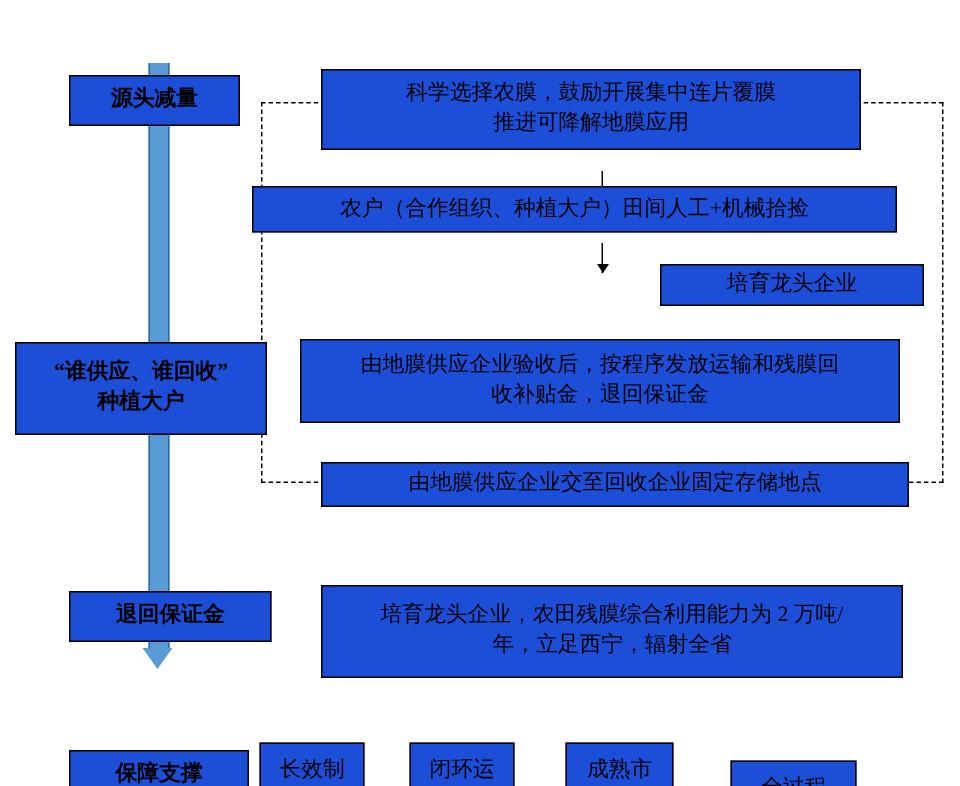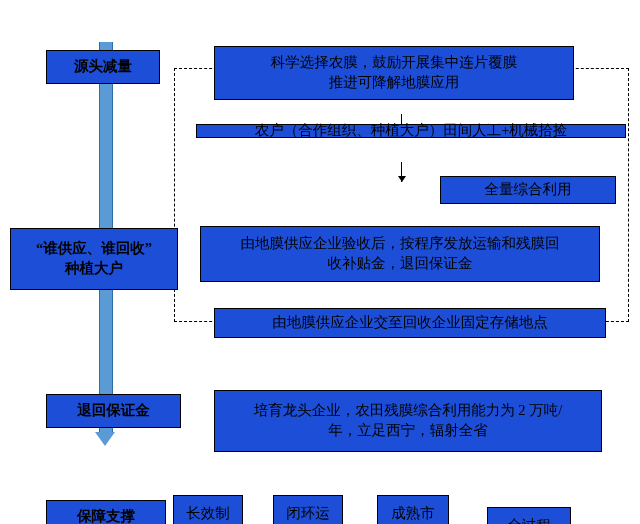--- a/index.html
+++ b/index.html
@@ -119,7 +119,7 @@
     <span class="txt">保障支撑</span>
   </div>
 
-  <div class="box" style="left:196px; top:82px; width:430px; height:14px;align-items:center;">
+  <div class="box" style="left:168px; top:82px; width:430px; height:31px;align-items:center;">
     <span class="txt">农户（合作组织、种植大户）田间人工+机械拾捡</span>
   </div>
 

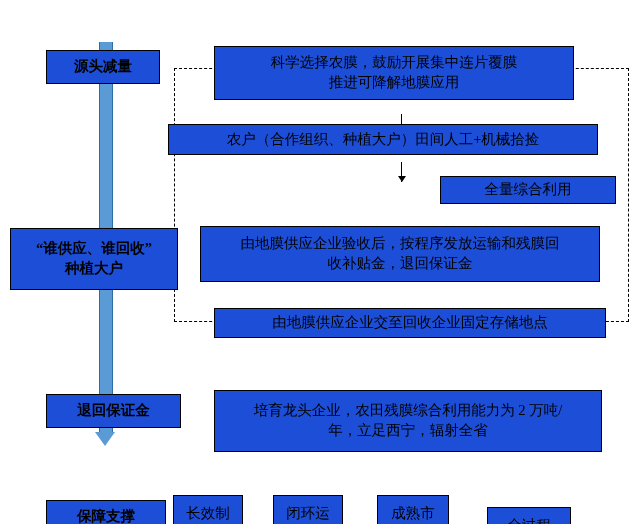--- a/index.html
+++ b/index.html
@@ -124,7 +124,7 @@
   </div>
 
   <div class="box" style="left:440px; top:134px; width:176px; height:28px;">
-    <span class="txt">全量综合利用</span>
+    <span class="txt">培育龙头企业</span>
   </div>
 
   <div class="box" style="left:200px; top:184px; width:400px; height:56px;">

